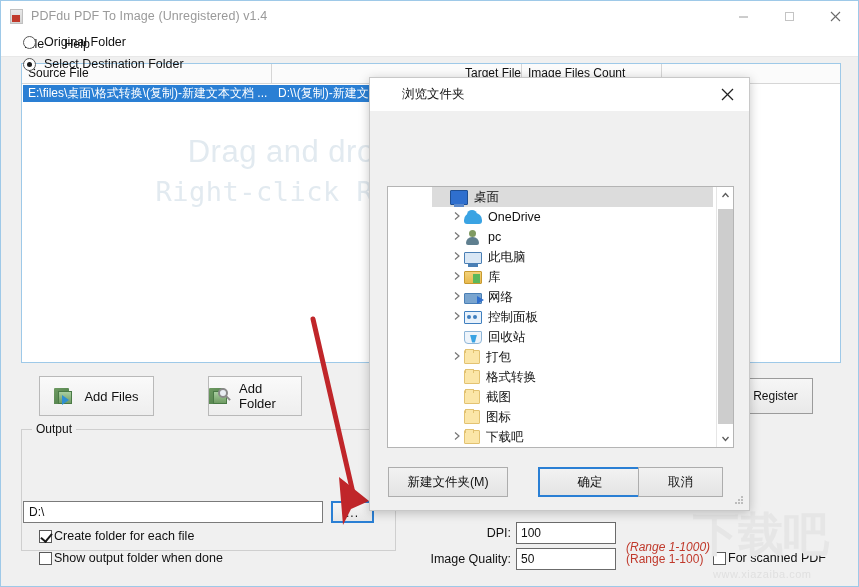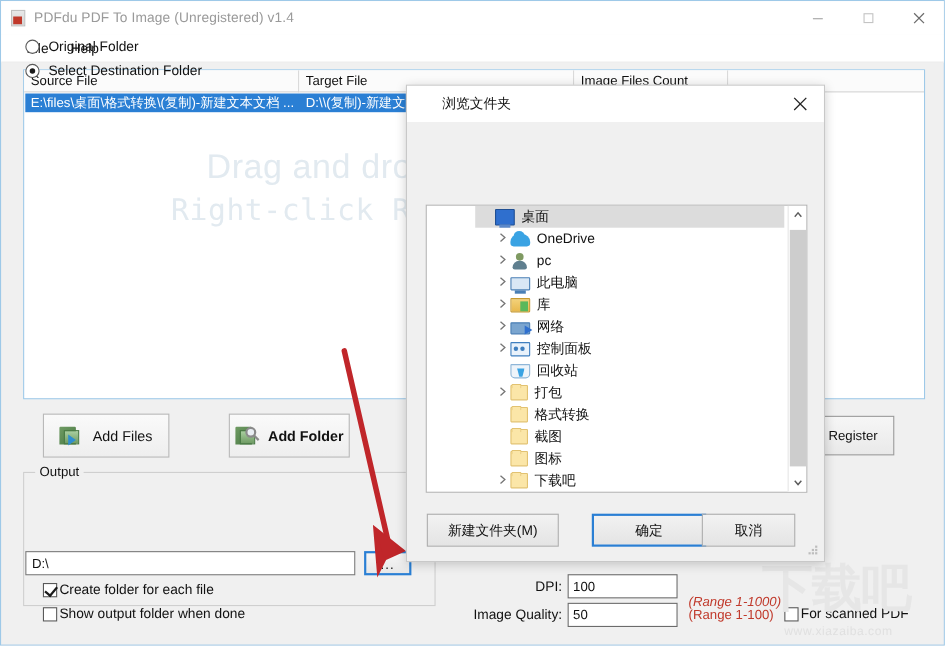--- a/index.html
+++ b/index.html
@@ -65,7 +65,7 @@
     background:#fbfbfb; overflow:hidden; white-space:nowrap;
   }
   .col-src { width:250px; }
-  .col-tgt { width:250px; }
+  .col-tgt { width:250px;text-align:right; }
   .col-cnt { width:140px; }
   .col-rest { flex:1; border-right:none; }
 

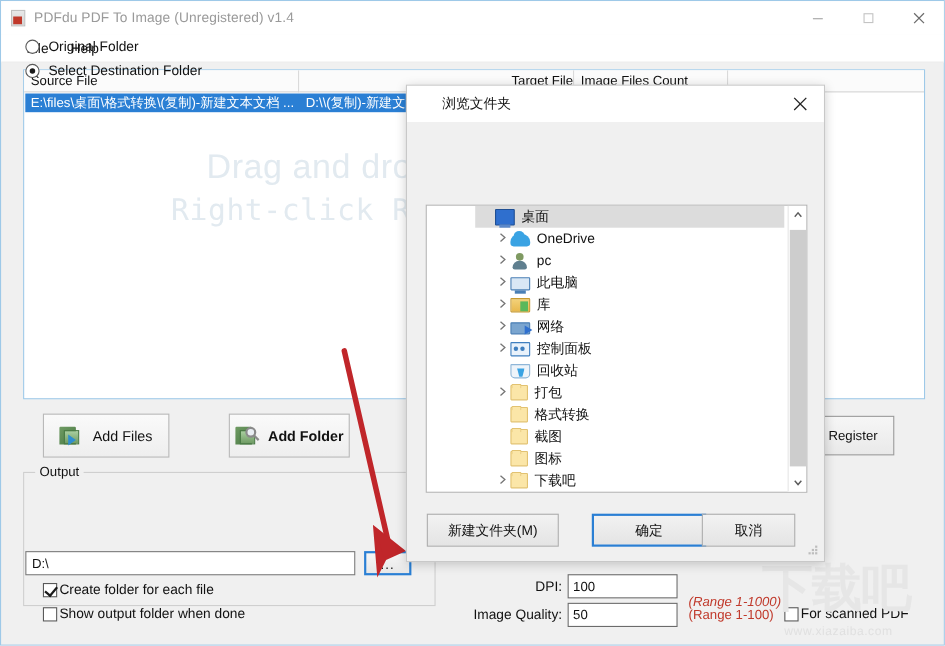--- a/index.html
+++ b/index.html
@@ -105,7 +105,7 @@
     font-size:13px; color:#111;
   }
   #btn-add-files { left:38px; top:375px; width:115px; }
-  #btn-add-folder { left:207px; top:375px; width:110px;font-weight:bold; }
+  #btn-add-folder { left:207px; top:375px; width:94px; }
   #btn-register {
     left:737px; top:377px; width:75px; height:36px;
     background:linear-gradient(#f6f6f6,#e9e9e9);

